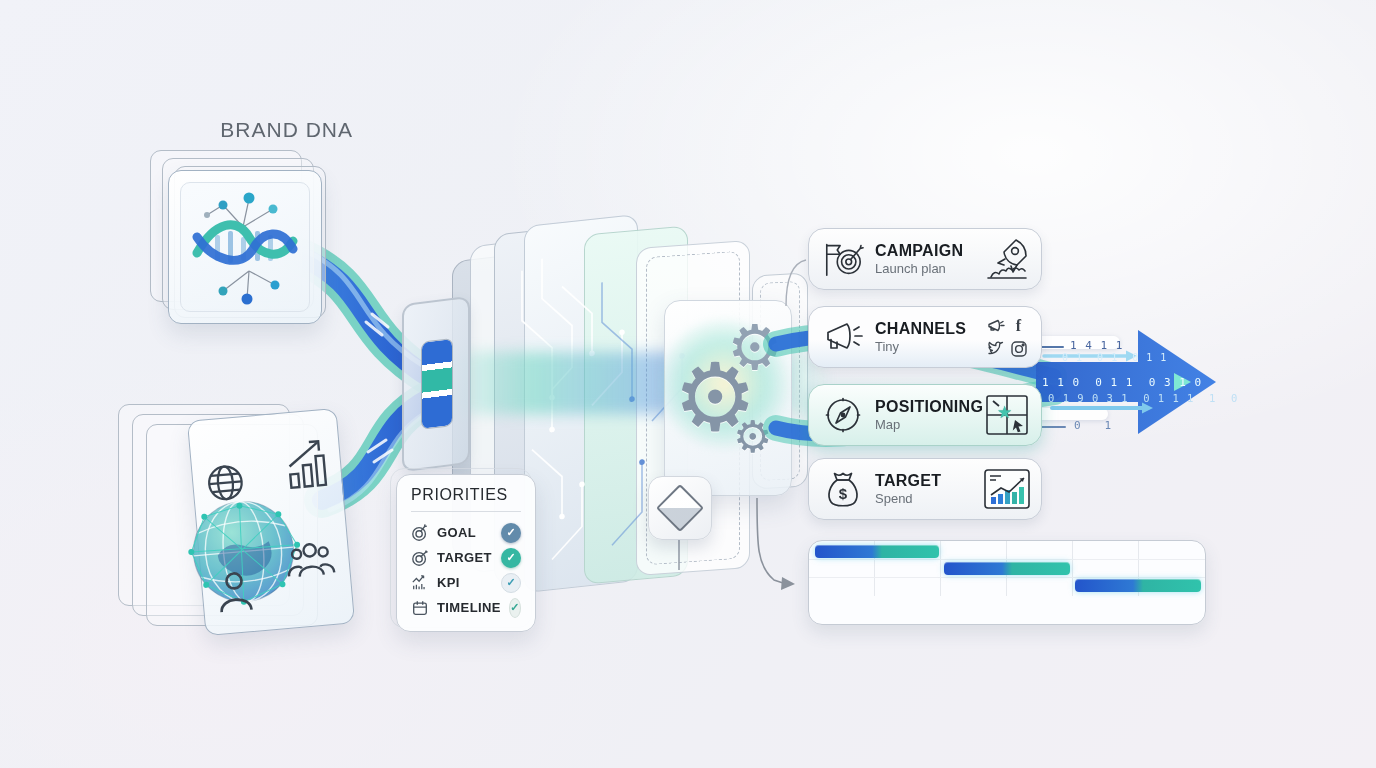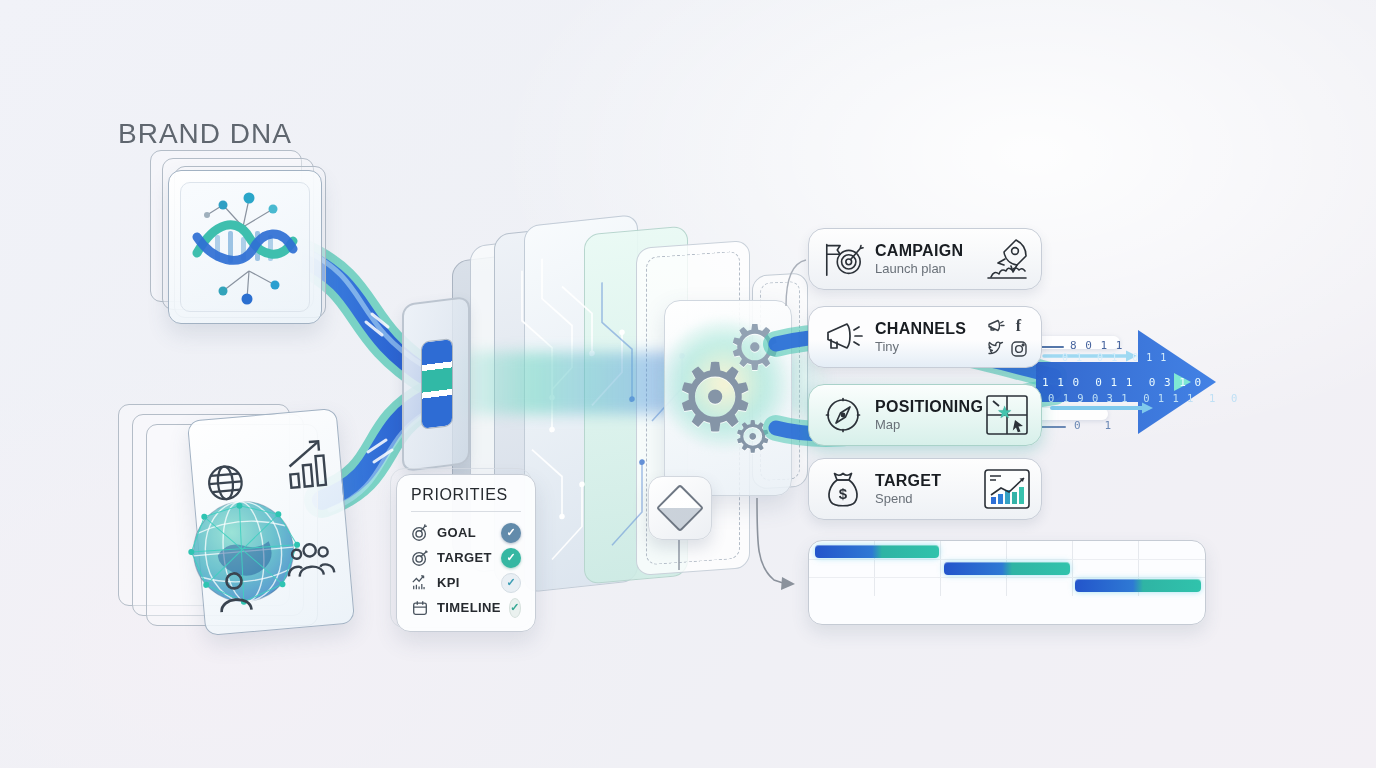--- a/index.html
+++ b/index.html
@@ -16,7 +16,7 @@
 
   
   .big-title{font-size:30px;font-weight:600;letter-spacing:2.5px;color:#8d939c;}
-  .dna-label{font-size:28px;font-weight:500;letter-spacing:1px;color:#5f666f;text-align:left;}
+  .dna-label{font-size:21px;font-weight:500;letter-spacing:1px;color:#5f666f;text-align:right;}
 
   
   .stack-layer{border:1.5px solid #b4bdc8;border-radius:11px;background:rgba(250,251,253,.45);}

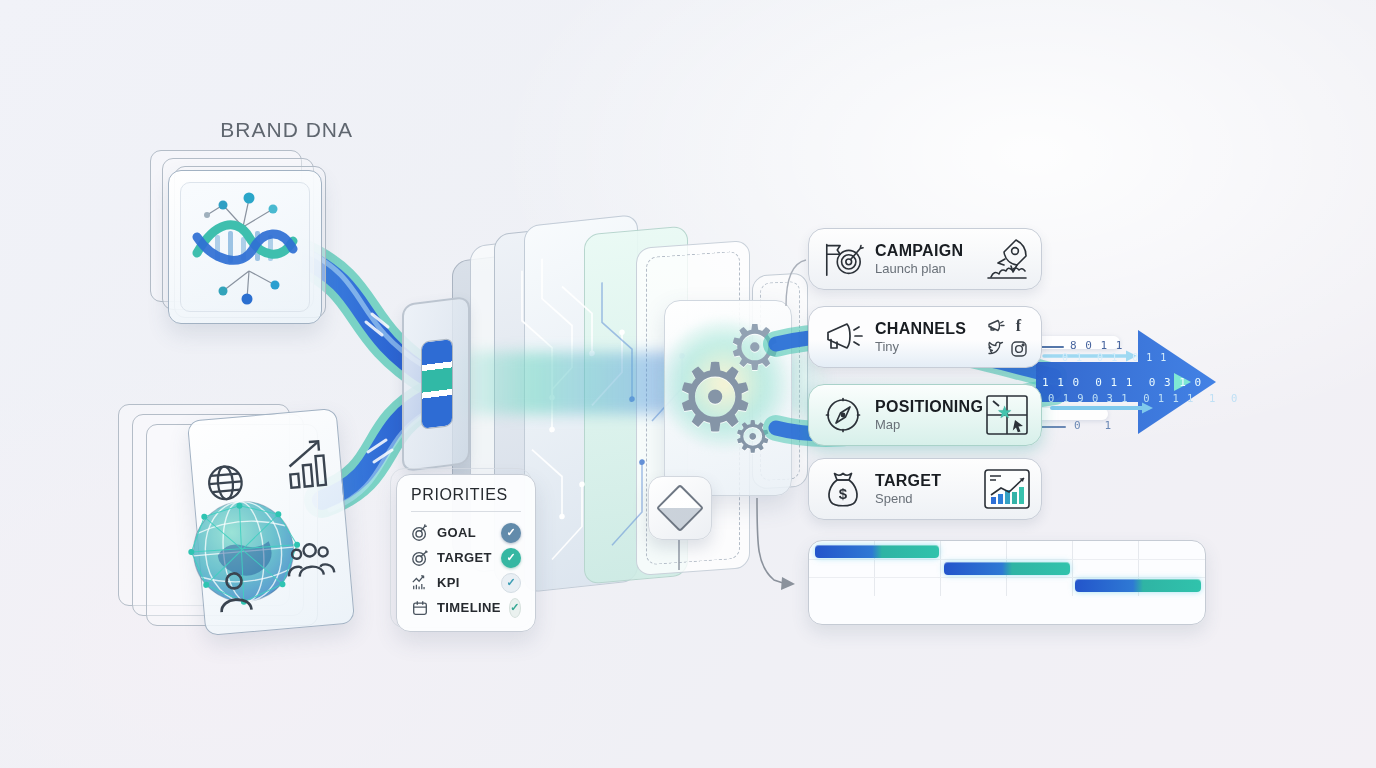--- a/index.html
+++ b/index.html
@@ -323,7 +323,7 @@
     <polygon points="114,84.5 125,90 114,95.5" fill="#7fc9ec"></polygon>
   </svg>
   <div class="abs bin-dash" style="left:1036px;top:346px;width:28px;background:#5577aa;"></div>
-  <div class="abs bin" style="left:1070px;top:339px;font-size:11px;color:#48659f;">8 0 1 1</div>
+  <div class="abs bin" style="left:1070px;top:339px;font-size:11px;color:#48659f;">1 4 1 1</div>
   <div class="abs bin" style="left:1062px;top:352px;font-size:10px;color:#d6eefb;">0 1  0 1  0 1 1</div>
   <div class="abs bin" style="left:1042px;top:376px;font-size:11px;color:#ecfcff;">1 1 0  0 1 1  0 3 1 0</div>
   <div class="abs bin" style="left:1048px;top:392px;font-size:10.5px;color:#bfe0f5;">0 1 9 0 3 1  0 1 1 1  1  0</div>

